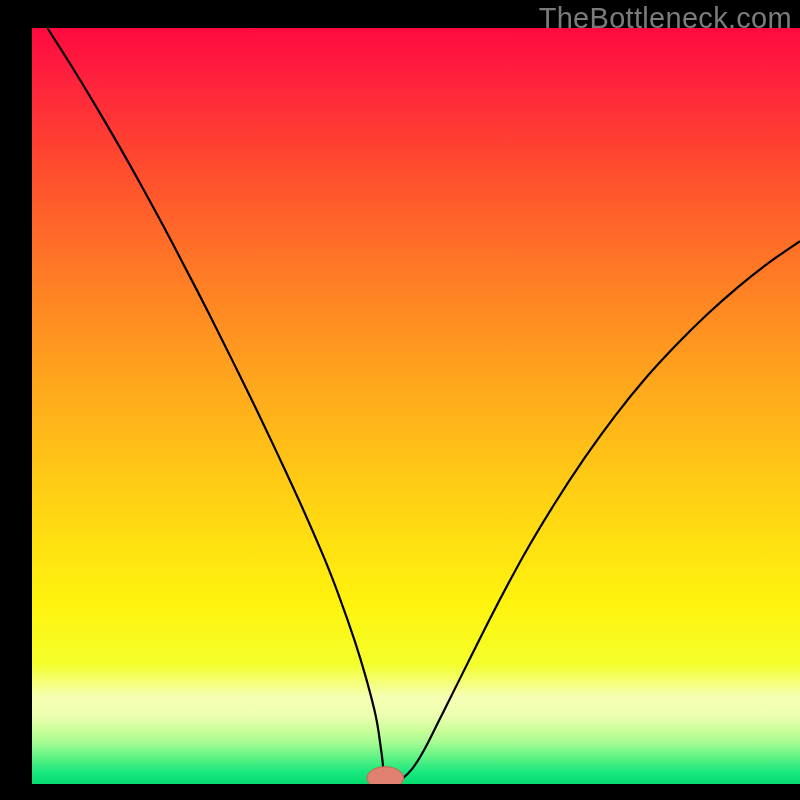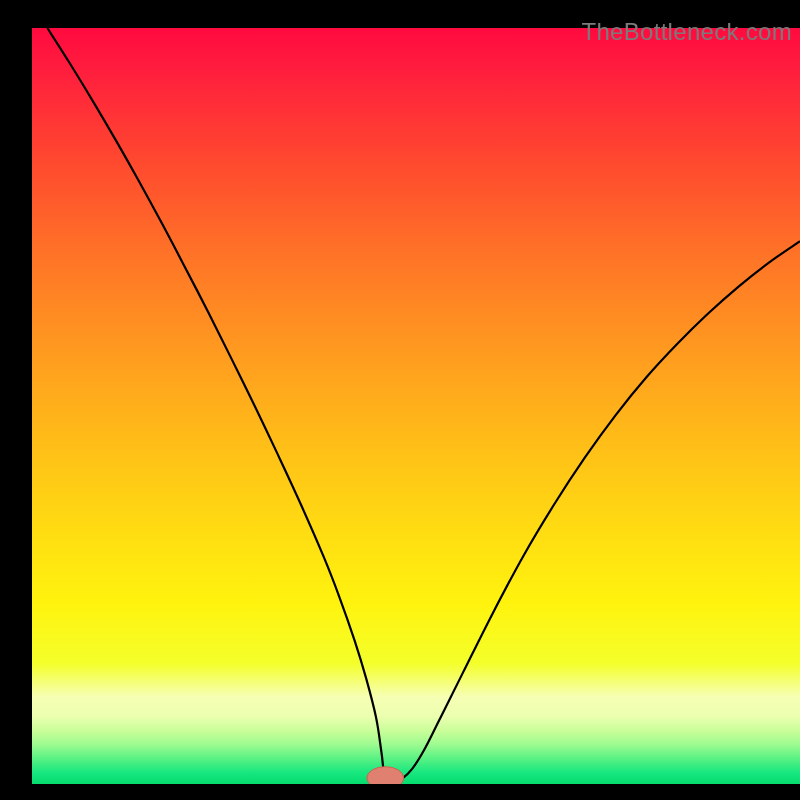--- a/index.html
+++ b/index.html
@@ -22,11 +22,10 @@
     top: 2px;
     right: 8px;
     color: #7b7b7b;
-    font-size: 24px;
+    font-size: 29px;
     font-weight: 500;
     letter-spacing: 0.3px;
     z-index: 10;
-    margin-top: 16px;
   }
   .plot-wrap {
     position: absolute;

